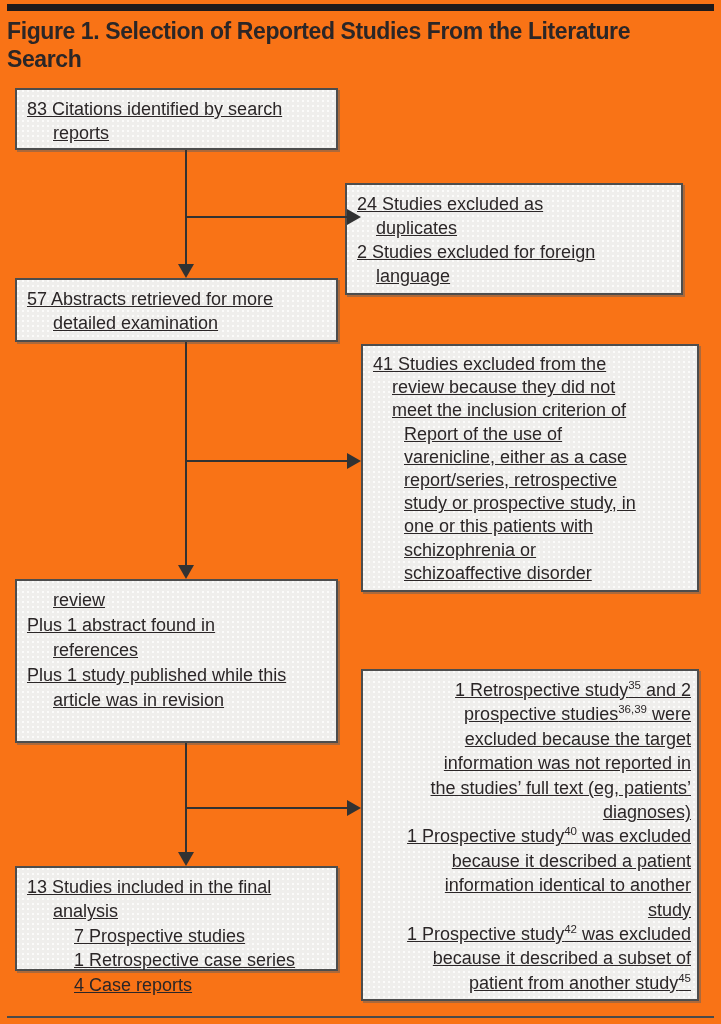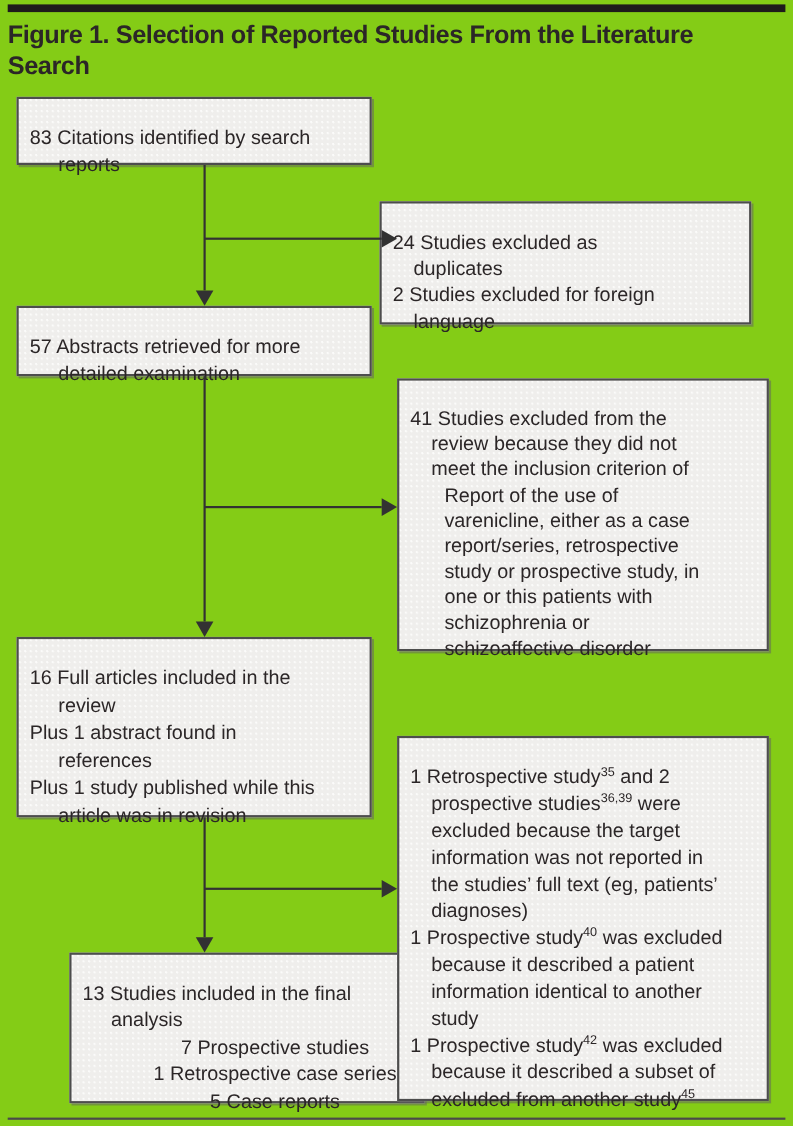--- a/index.html
+++ b/index.html
@@ -6,7 +6,7 @@
   html,body { background:#ffffff; }
   body { font-family:"Liberation Sans", sans-serif; }
 
-  #canvas { position:relative; width:721px; height:1024px; background:#84cc16; overflow:hidden; }
+  #canvas { position:relative; width:721px; height:1024px; background:#f97316; overflow:hidden; }
 
   .rule-top    { position:absolute; left:7px;  top:4px;    width:707px; height:7px; background:var(--rule-top,#1e1a1b); }
   .rule-bottom { position:absolute; left:7px;  top:1016px; width:707px; height:2px; background:var(--rule-bottom,#4a4a4a); }

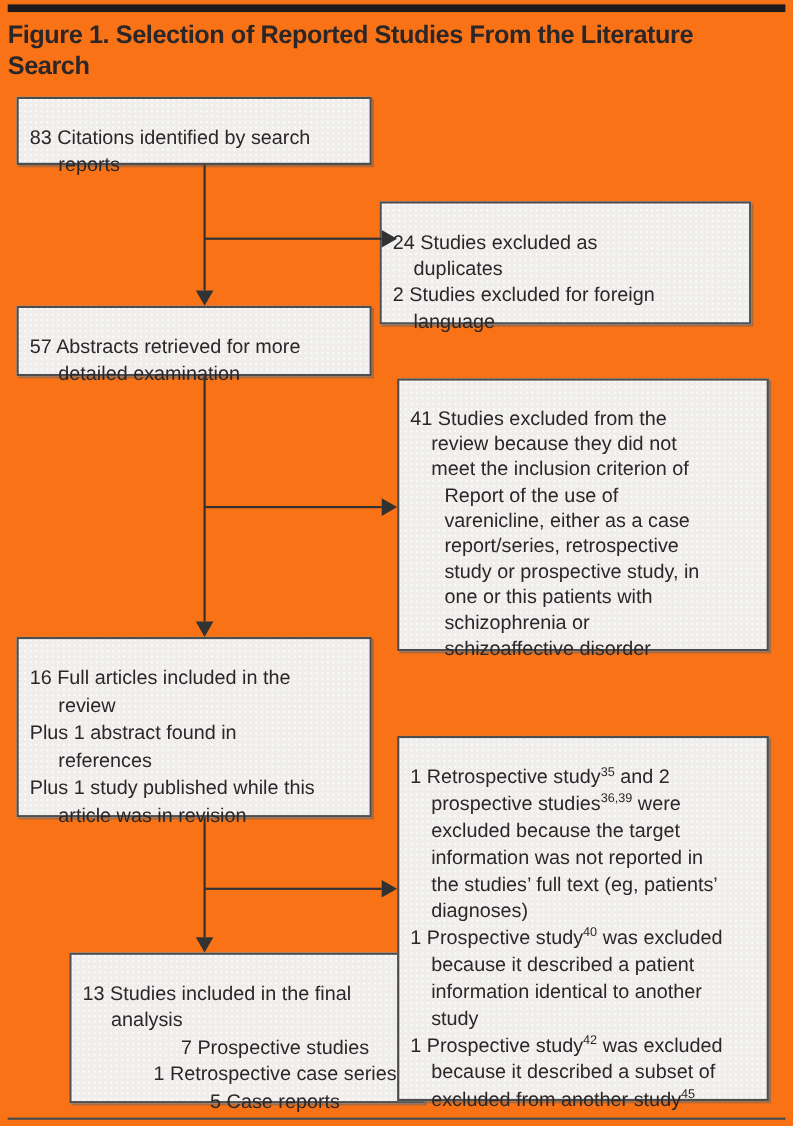--- a/index.html
+++ b/index.html
@@ -22,7 +22,7 @@
          border:2px solid var(--box-border,#4d4d4d);
          box-shadow:2px 2px 0 rgba(95,95,95,0.5);
          color:var(--text,#2b2627);
-         font-size:18px; padding:23px 6px 7px 10px; }
+         font-size:18px; padding:7px 6px 7px 10px;text-decoration:underline; }
   .box .line { line-height:24px; white-space:nowrap; }
 
   .i1  { padding-left:26px; }   

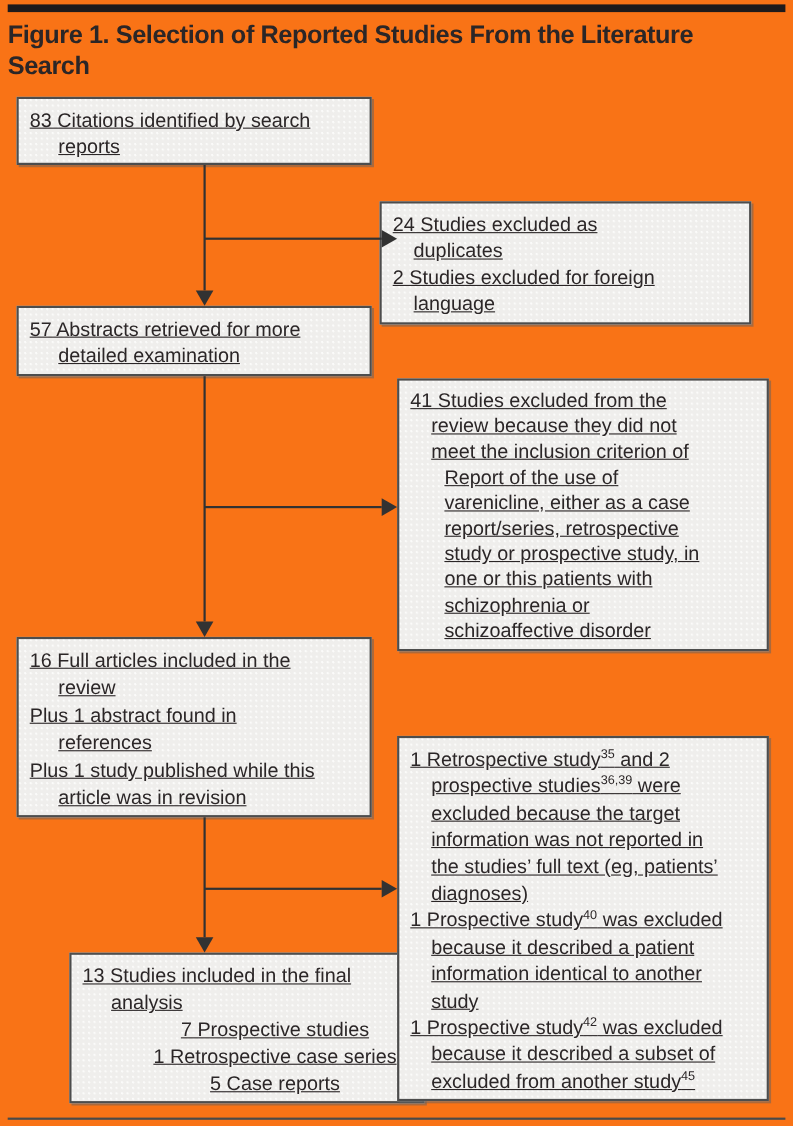--- a/index.html
+++ b/index.html
@@ -84,7 +84,6 @@
   </div>
 
   <div class="box" id="box-l3">
-    <div class="line">16 Full articles included in the</div>
     <div class="line i1">review</div>
     <div class="line">Plus 1 abstract found in</div>
     <div class="line i1">references</div>

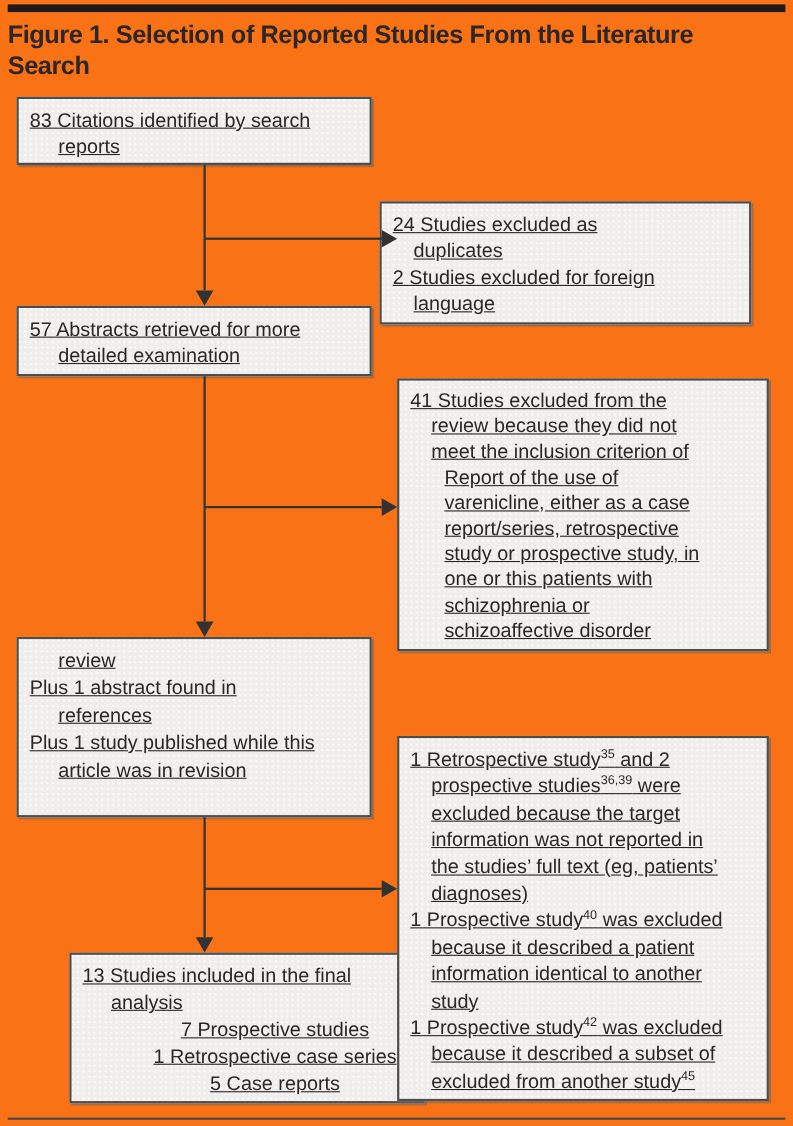--- a/index.html
+++ b/index.html
@@ -37,7 +37,7 @@
   #box-l2 { left:15px;  top:278px; width:323px; height:64px; }
   #box-r2 { left:361px; top:344px; width:338px; height:248px; }
   #box-l3 { left:15px;  top:579px; width:323px; height:164px; }
-  #box-r3 { left:361px; top:669px; width:338px; height:332px; }
+  #box-r3 { left:361px; top:669px; width:338px; height:332px;text-align:right; }
   #box-l4 { left:15px;  top:866px; width:323px; height:137px;margin-left:48px; }
 
   #box-r2 .line { line-height:23.2px; }

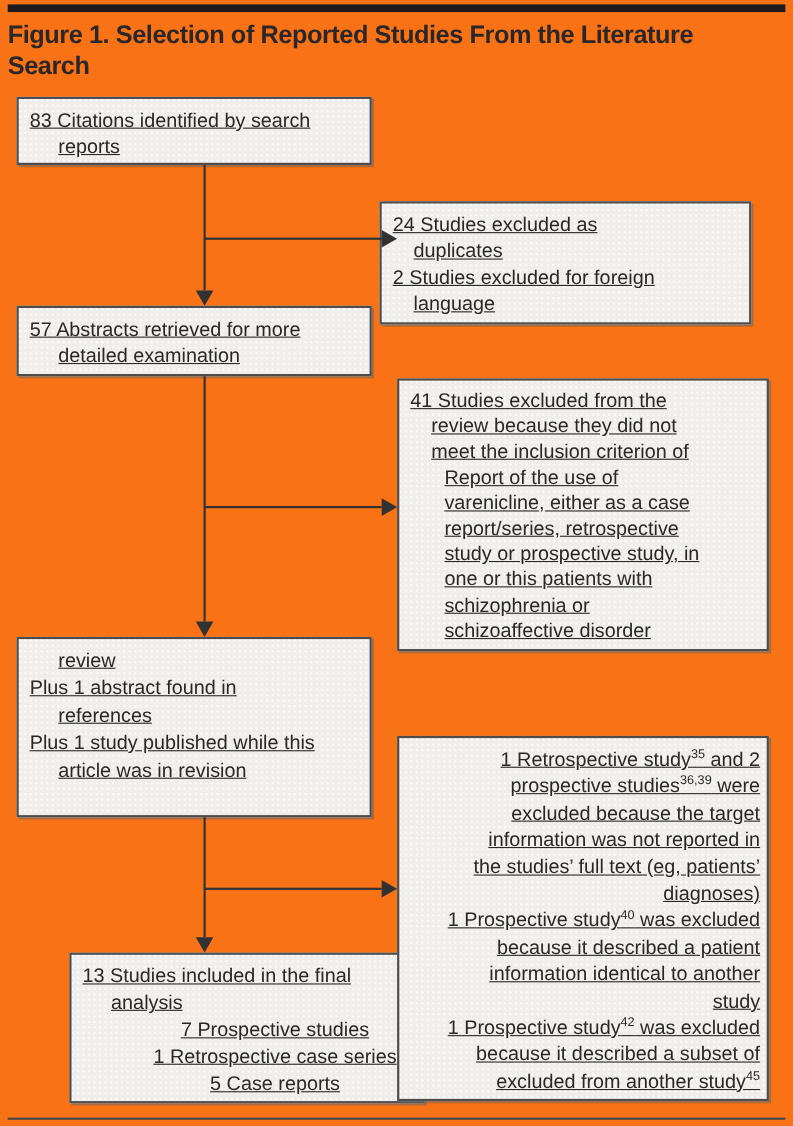--- a/index.html
+++ b/index.html
@@ -38,7 +38,7 @@
   #box-r2 { left:361px; top:344px; width:338px; height:248px; }
   #box-l3 { left:15px;  top:579px; width:323px; height:164px; }
   #box-r3 { left:361px; top:669px; width:338px; height:332px;text-align:right; }
-  #box-l4 { left:15px;  top:866px; width:323px; height:137px;margin-left:48px; }
+  #box-l4 { left:15px;  top:866px; width:323px; height:105px; }
 
   #box-r2 .line { line-height:23.2px; }
   #box-l3 .line { line-height:25px; }

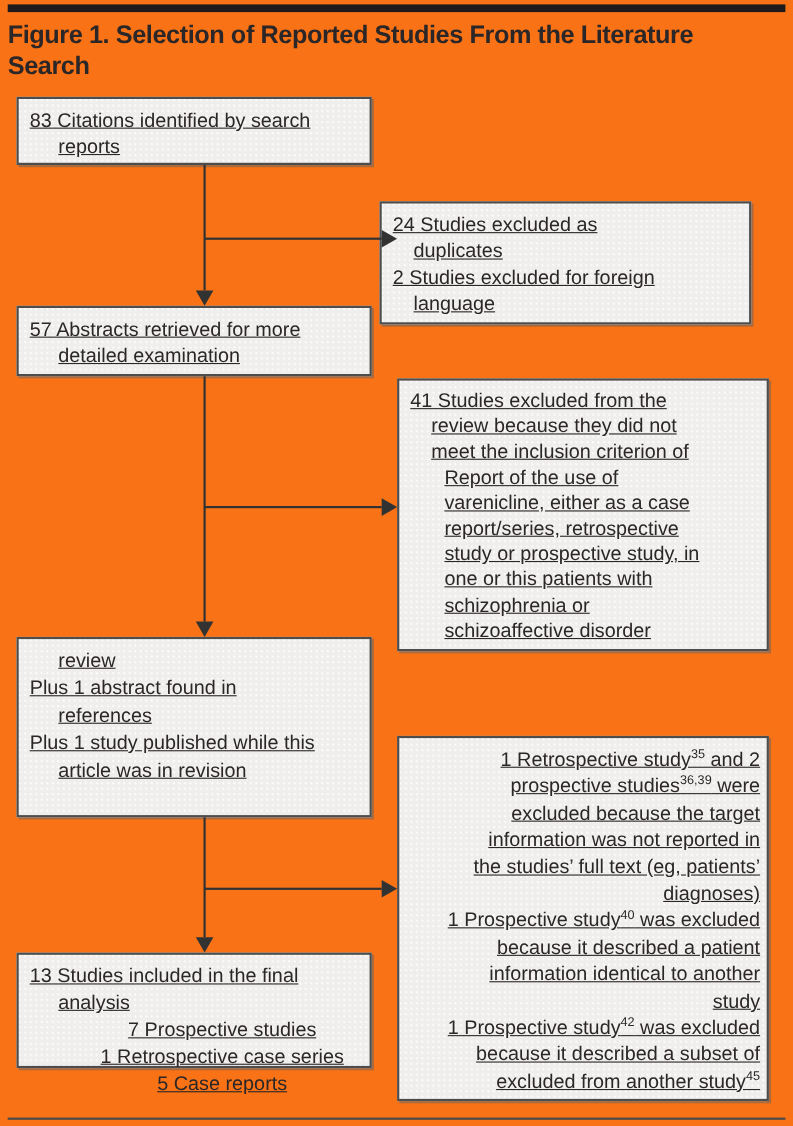--- a/index.html
+++ b/index.html
@@ -28,7 +28,7 @@
   .i1  { padding-left:26px; }   
   .i1s { padding-left:19px; }   
   .i2  { padding-left:31px; }   
-  .i3  { padding-left:47px;text-align:center; }   
+  .i3  { padding-left:47px; }   
 
   sup { font-size:11.5px; line-height:0; vertical-align:super; }
 

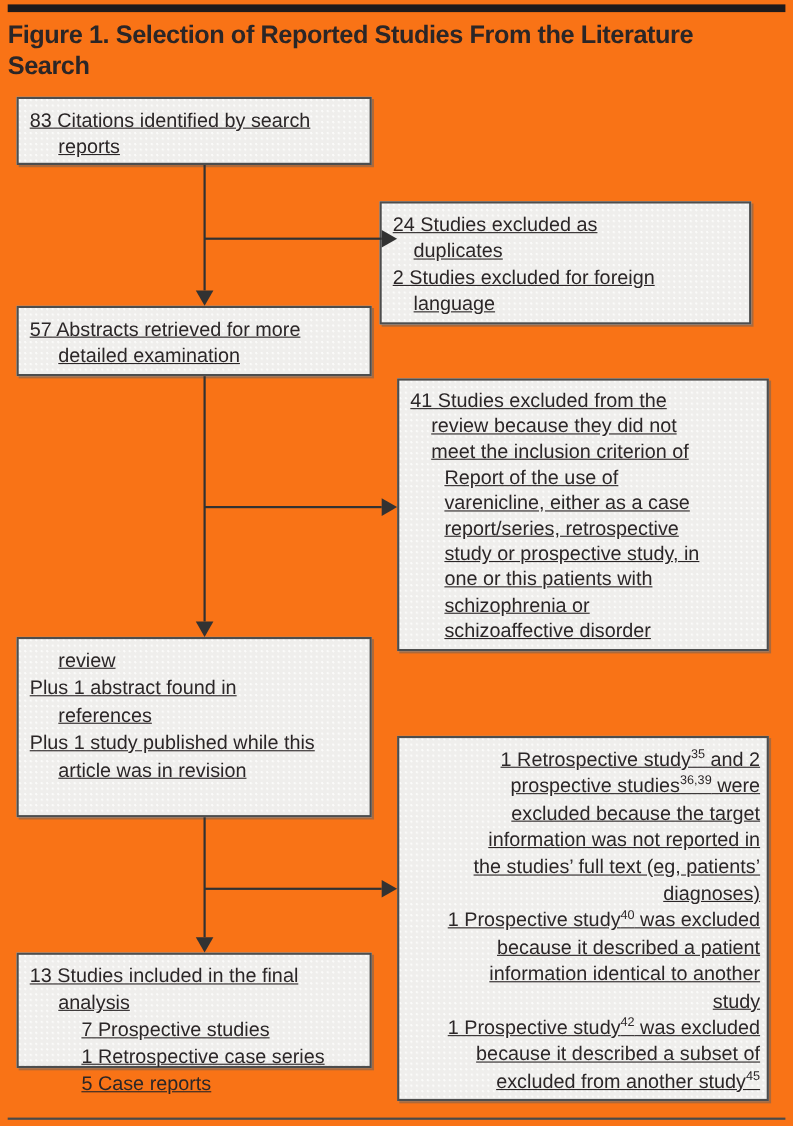--- a/index.html
+++ b/index.html
@@ -96,7 +96,7 @@
     <div class="line i1">analysis</div>
     <div class="line i3">7 Prospective studies</div>
     <div class="line i3">1 Retrospective case series</div>
-    <div class="line i3">5 Case reports</div>
+    <div class="line i3">4 Case reports</div>
   </div>
 
   <div class="box" id="box-r1">

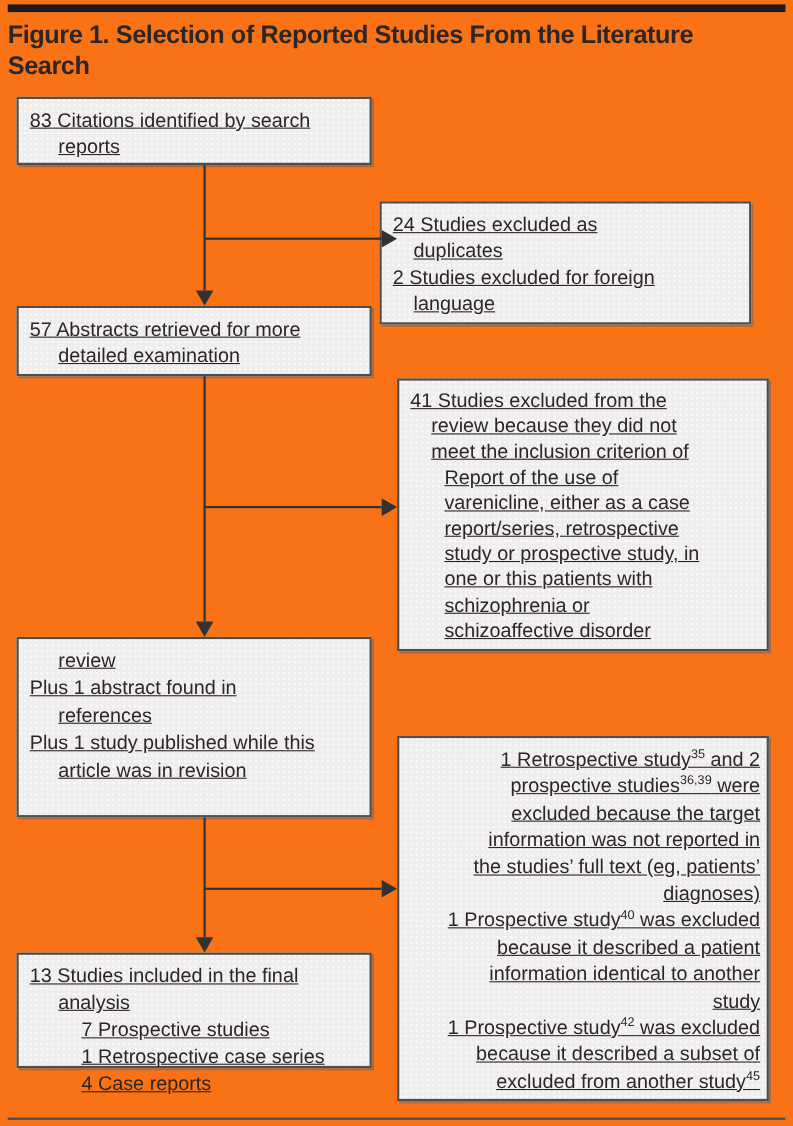--- a/index.html
+++ b/index.html
@@ -141,7 +141,7 @@
     </div>
     <div class="line i1s">because it described a subset of</div>
     <div class="line i1s">
-      <span>excluded from another study</span><sup>45</sup>
+      <span>patient from another study</span><sup>45</sup>
     </div>
   </div>
 

